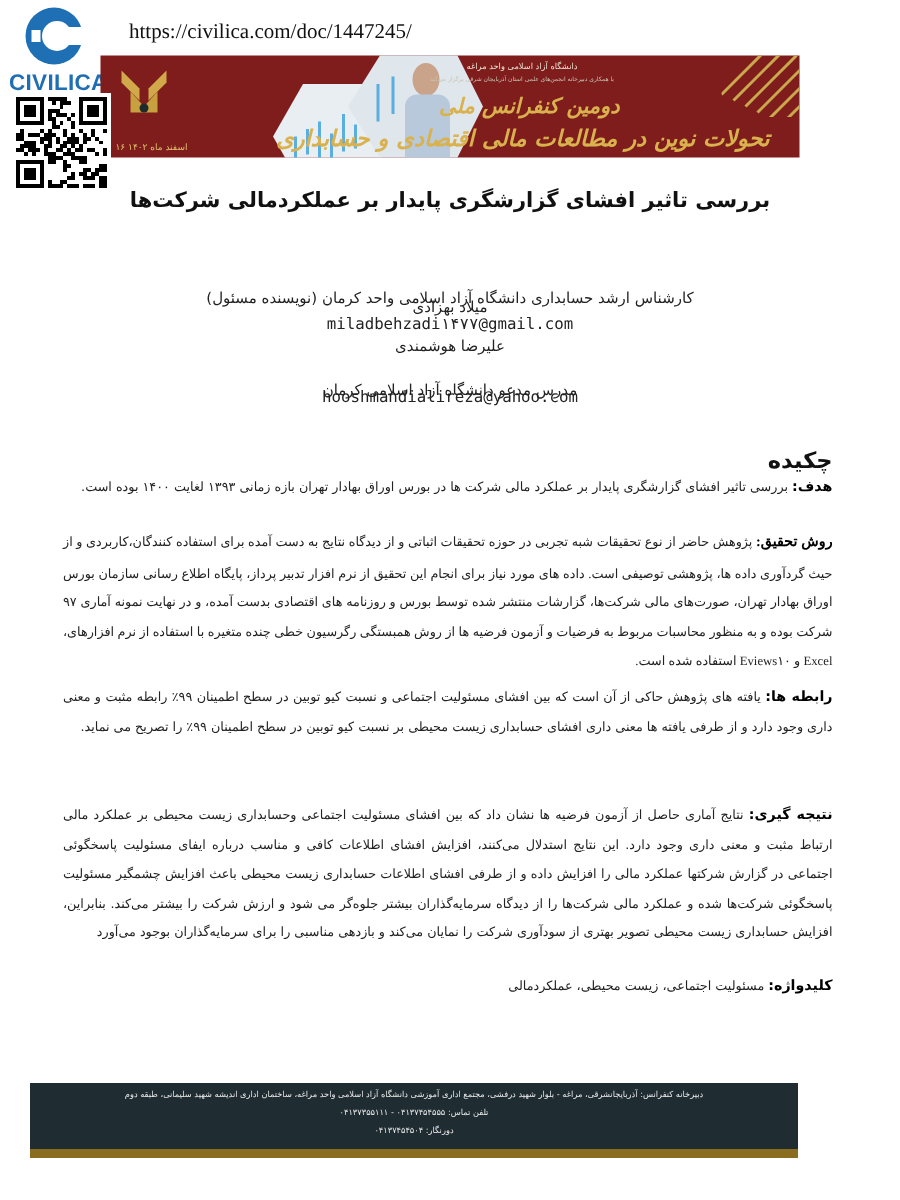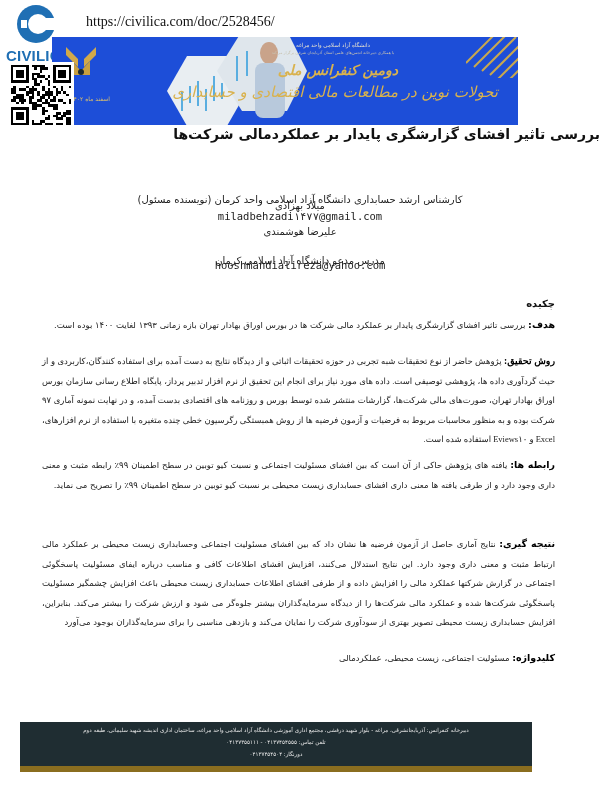--- a/index.html
+++ b/index.html
@@ -47,7 +47,7 @@
   </svg>
   <div id="logo-text" class="abs">CIVILICA</div>
 </div>
-<div id="url" class="abs">https://civilica.com/doc/2528456/</div>
+<div id="url" class="abs">https://civilica.com/doc/1447245/</div>
 
 <div id="banner" class="abs">
   <svg id="banner-emblem" class="abs" viewBox="0 0 34 38">

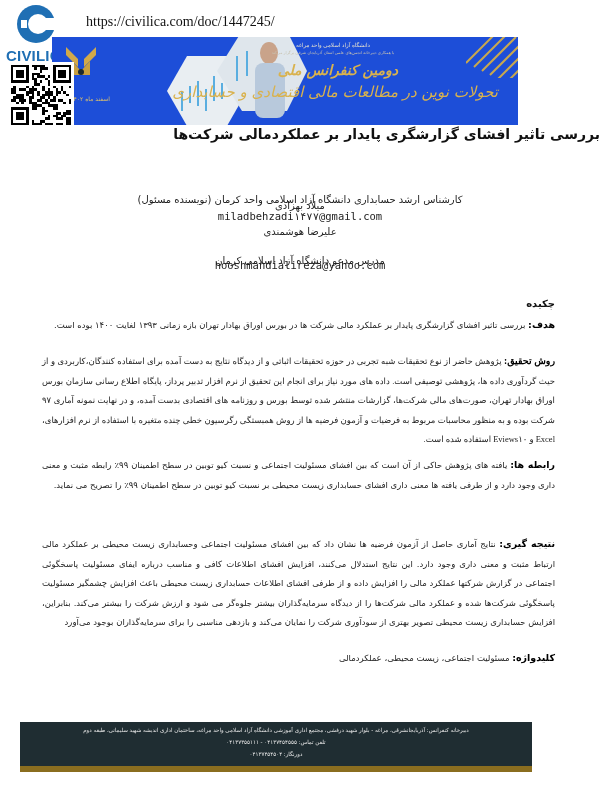--- a/index.html
+++ b/index.html
@@ -13,7 +13,7 @@
   
   #qr{left:8px;top:62px;width:66px;height:66px;background:#fff;}
   
-  #banner{left:52px;top:37px;width:466px;height:88px;background:#1d4ed8;overflow:hidden;}
+  #banner{left:67px;top:37px;width:466px;height:68px;background:#7f1d1d;overflow:hidden;}
   #banner-emblem{left:12px;top:8px;width:34px;height:38px;}
   #banner-date{left:4px;top:58px;width:60px;font-size:6px;color:#e0c26a;text-align:center;}
   #banner-hex{left:105px;top:-6px;width:150px;height:95px;}

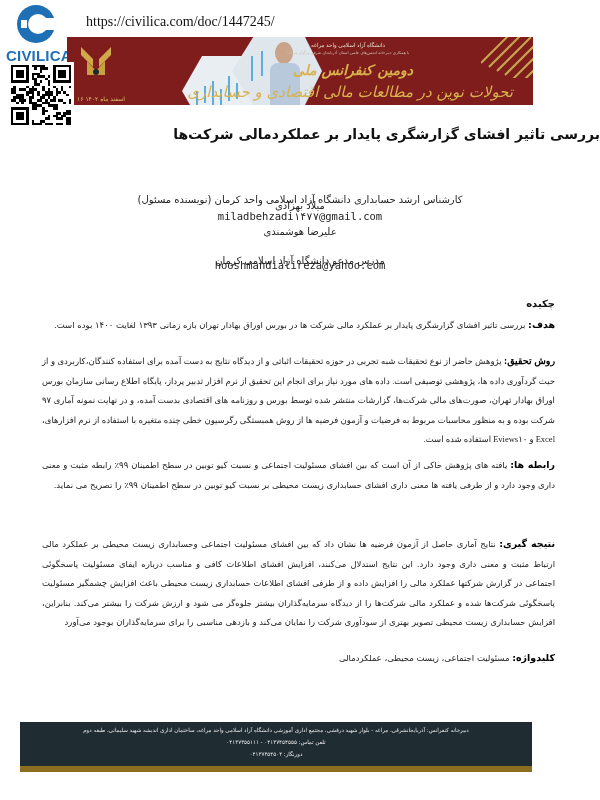--- a/index.html
+++ b/index.html
@@ -20,7 +20,7 @@
   #banner-uni{right:100px;top:5px;font-size:5.5px;color:#e8e2d0;text-align:center;width:170px;}
   #banner-uni2{right:90px;top:13px;font-size:4px;color:#c9c3b2;text-align:center;width:190px;}
   #banner-conf1{right:120px;top:25px;font-family:"DejaVu Serif",serif;font-size:14px;font-style:italic;font-weight:bold;color:#d9b24e;direction:rtl;}
-  #banner-conf2{right:20px;top:46px;font-family:"DejaVu Serif",serif;font-size:15px;font-style:italic;font-weight:normal;color:#d9b24e;direction:rtl;white-space:nowrap;padding-left:12px;}
+  #banner-conf2{right:20px;top:46px;font-family:"DejaVu Serif",serif;font-size:15px;font-style:italic;font-weight:bold;color:#d9b24e;direction:rtl;white-space:nowrap;padding-left:12px;}
   #banner-stripes{right:-8px;top:-4px;width:60px;height:45px;}
   
   #title{left:0;top:126px;width:600px;text-align:right;font-size:14px;font-weight:bold;direction:rtl;}

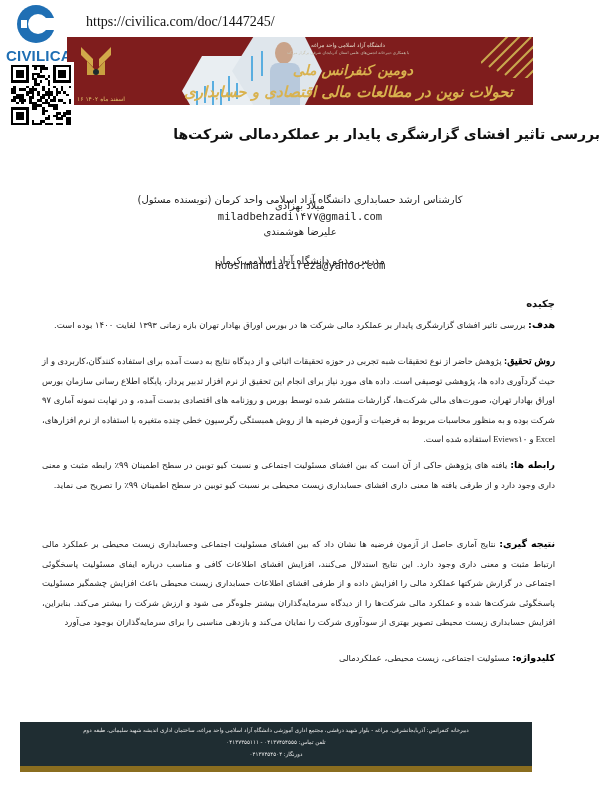--- a/index.html
+++ b/index.html
@@ -23,7 +23,7 @@
   #banner-conf2{right:20px;top:46px;font-family:"DejaVu Serif",serif;font-size:15px;font-style:italic;font-weight:bold;color:#d9b24e;direction:rtl;white-space:nowrap;padding-left:12px;}
   #banner-stripes{right:-8px;top:-4px;width:60px;height:45px;}
   
-  #title{left:0;top:126px;width:600px;text-align:right;font-size:14px;font-weight:bold;direction:rtl;}
+  #title{left:0;top:126px;width:600px;text-align:center;font-size:14px;font-weight:bold;direction:rtl;}
   .center{left:0;width:600px;text-align:center;direction:rtl;font-size:10px;color:#222;}
   .email{font-family:"DejaVu Sans Mono",monospace;font-size:10.5px;direction:ltr;}
   

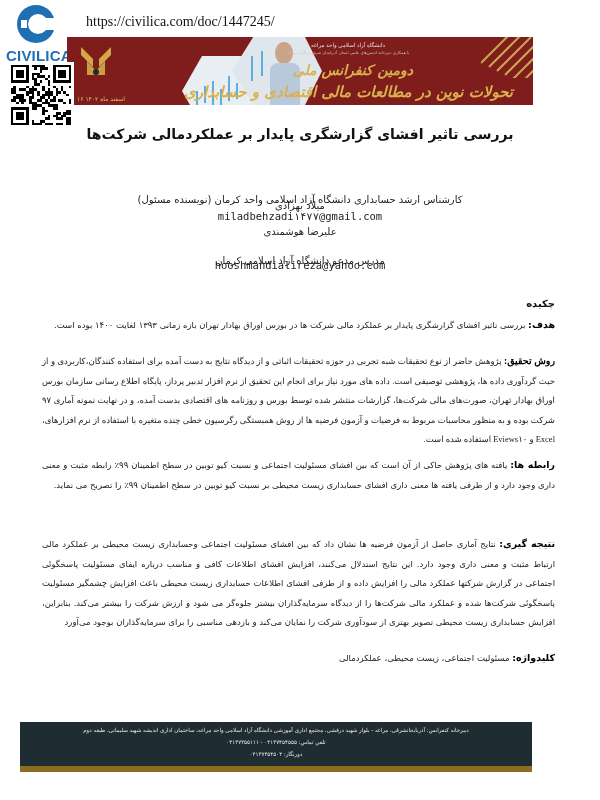--- a/index.html
+++ b/index.html
@@ -29,7 +29,7 @@
   
   .para{left:42px;width:513px;direction:rtl;text-align:justify;font-size:8.5px;line-height:19.5px;color:#222;}
   .para b{font-weight:bold;color:#000;font-size:9.5px;}
-  #abstract-heading{right:45px;top:298px;font-size:10px;font-weight:bold;direction:rtl;}
+  #abstract-heading{right:45px;top:298px;font-size:15px;font-weight:bold;direction:rtl;}
   
   #footer{left:20px;top:722px;width:512px;height:50px;background:#1f2d32;}
   #footer-gold{left:20px;top:766px;width:512px;height:6px;background:#8a6d1f;}

